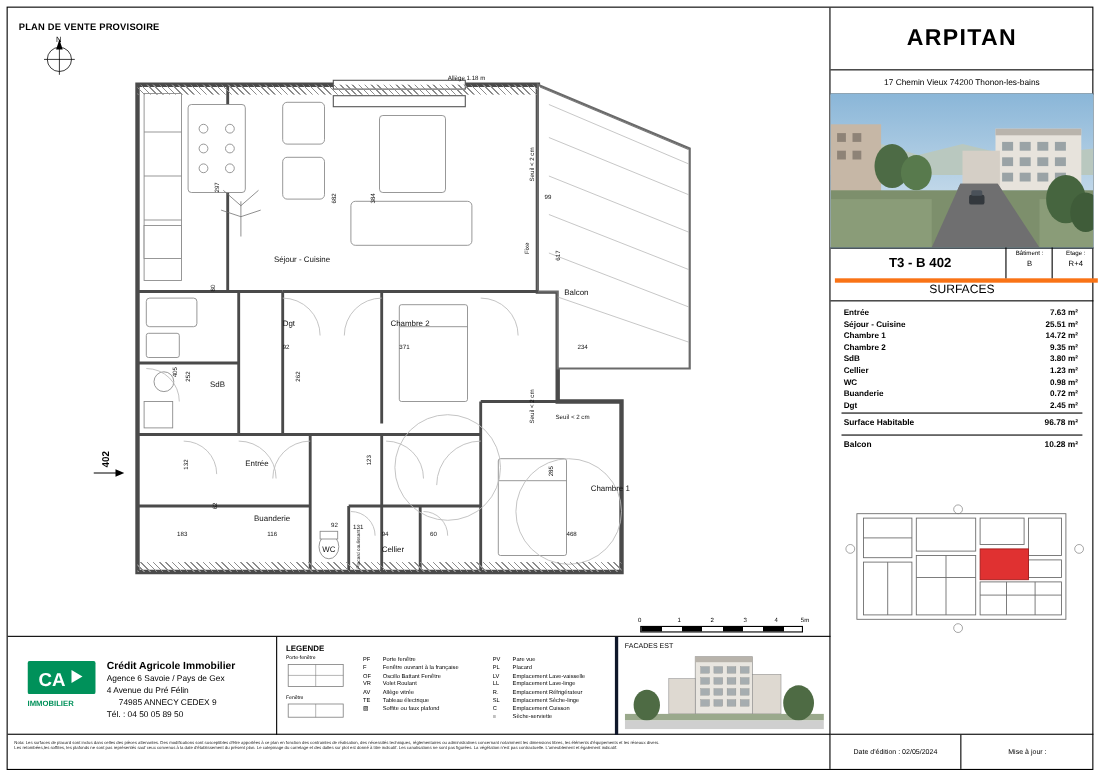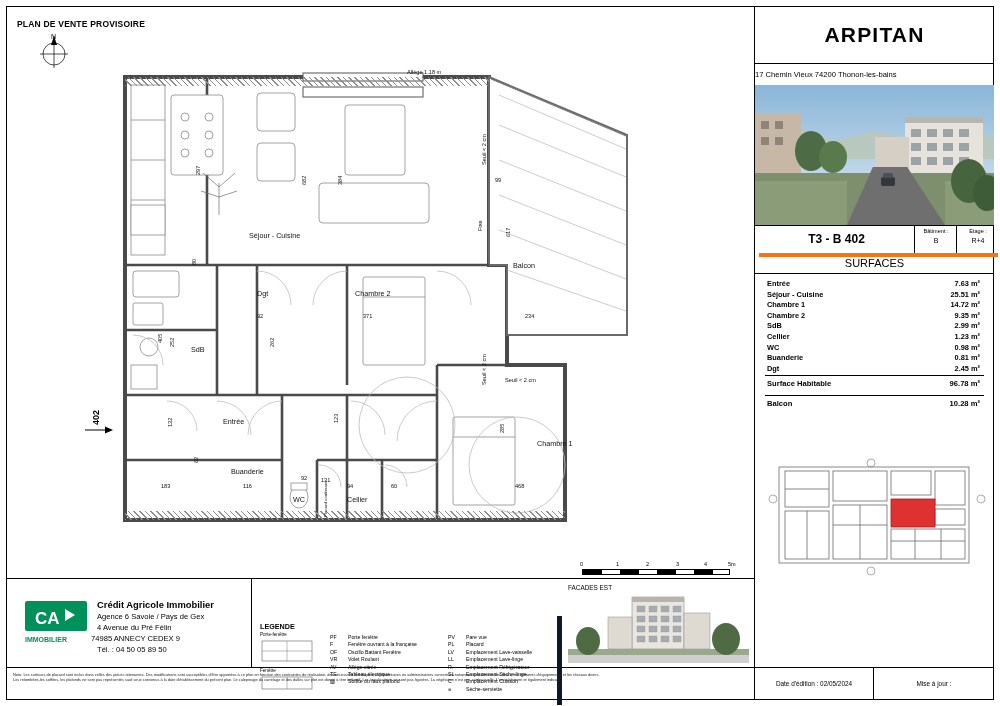--- a/index.html
+++ b/index.html
@@ -33,7 +33,7 @@
   #right{position:absolute;left:755px;top:7px;width:239px;height:572px;box-sizing:border-box;}
   #brand{position:absolute;left:0;top:0;width:239px;height:56px;border-bottom:1px solid #000;display:flex;align-items:center;justify-content:center;}
   #brand .t{font-size:21px;font-weight:bold;letter-spacing:1.2px;text-align:right;}
-  #addr{position:absolute;left:0;top:56px;width:239px;height:22px;border-bottom:1px solid #000;display:flex;align-items:center;}
+  #addr{position:absolute;left:0;top:56px;width:239px;height:22px;border-bottom:1px solid #000;display:flex;align-items:center;justify-content:center;}
   #addr .t{font-size:7.6px;}
   #photo{position:absolute;left:0;top:78px;width:239px;height:140px;border-bottom:1px solid #000;overflow:hidden;background:#9fc4dd;}
   #lotbar{position:absolute;left:4px;top:218px;width:239px;height:28px;border-bottom:4px solid #f97316;}

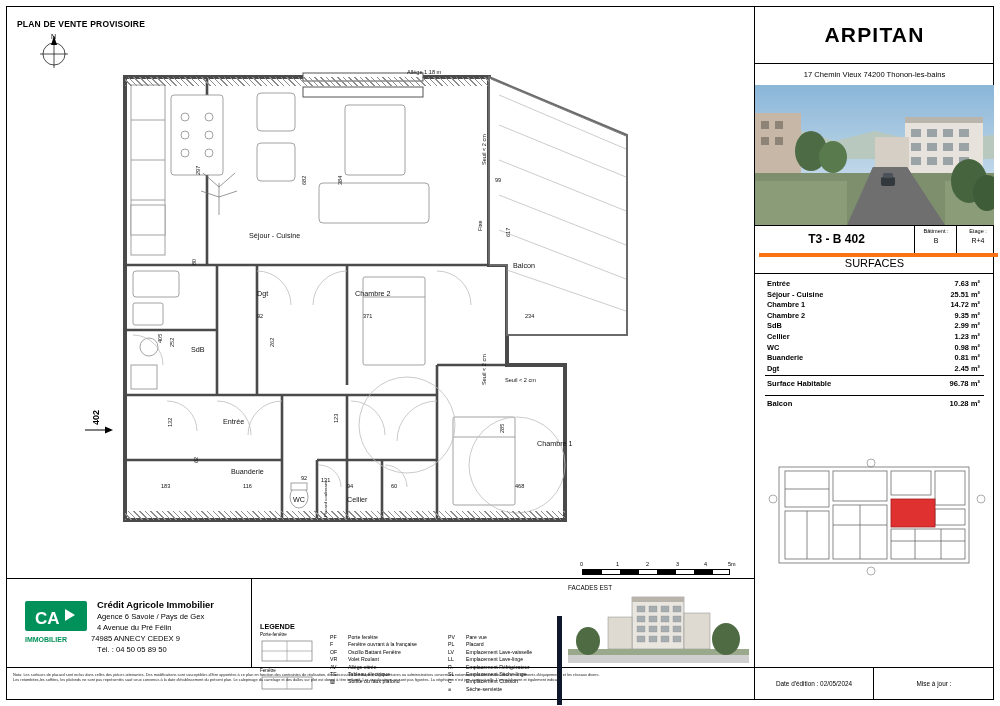--- a/index.html
+++ b/index.html
@@ -369,7 +369,7 @@
         </div>
       <div class="srow">
           <span class="n">SdB</span>
-          <span class="v">2.99 m²</span>
+          <span class="v">3.80 m²</span>
         </div>
       <div class="srow">
           <span class="n">Cellier</span>

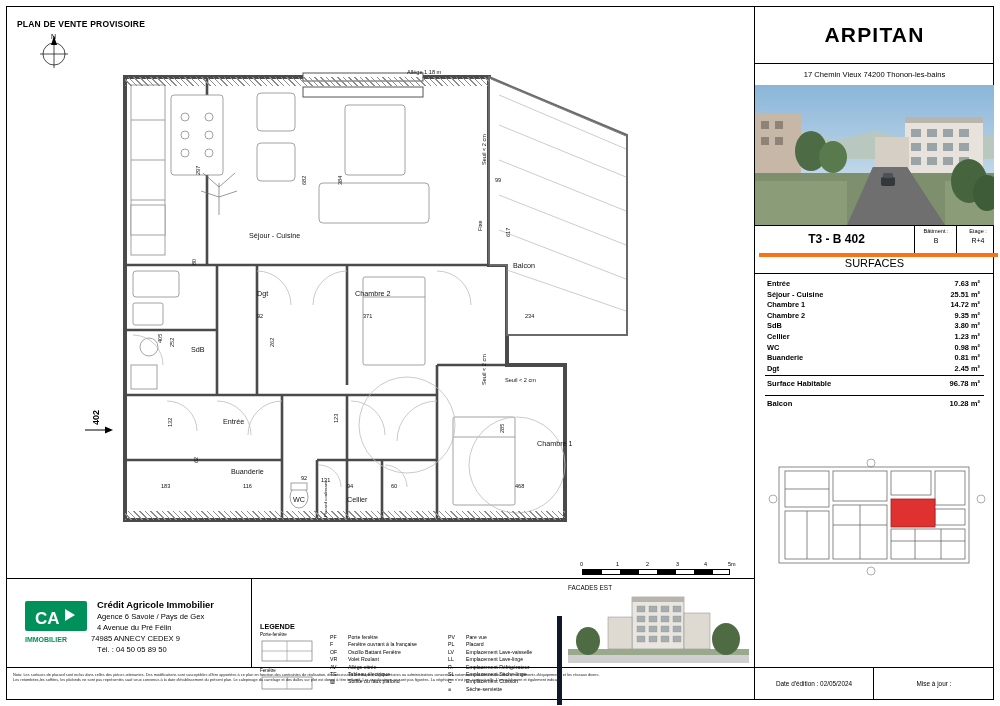--- a/index.html
+++ b/index.html
@@ -381,7 +381,7 @@
         </div>
       <div class="srow">
           <span class="n">Buanderie</span>
-          <span class="v">0.81 m²</span>
+          <span class="v">0.72 m²</span>
         </div>
       <div class="srow">
           <span class="n">Dgt</span>

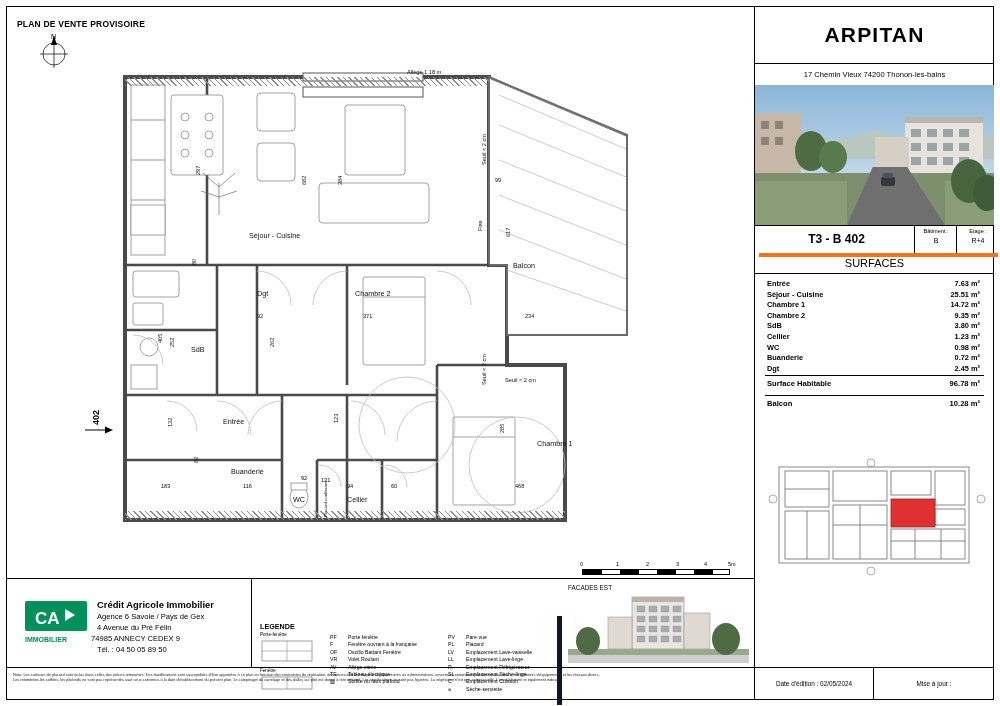--- a/index.html
+++ b/index.html
@@ -67,7 +67,7 @@
   #caline3{position:absolute;left:90px;top:44px;font-size:7.6px;}
   #caline4{position:absolute;left:84px;top:55px;font-size:7.6px;}
   #caline5{position:absolute;left:90px;top:66px;font-size:7.6px;}
-  #legbox{position:absolute;left:245px;top:0;width:310px;height:89px;border-right:5px solid #0f172a;box-sizing:border-box;margin-top:37px;}
+  #legbox{position:absolute;left:245px;top:0;width:310px;height:89px;border-right:3px solid #0f172a;box-sizing:border-box;}
   #legtitle{position:absolute;left:8px;top:6px;font-size:7.2px;font-weight:bold;}
   #legsym{position:absolute;left:8px;top:16px;width:60px;height:68px;font-size:5px;}
   .legcol{position:absolute;font-size:5.2px;line-height:7.4px;}

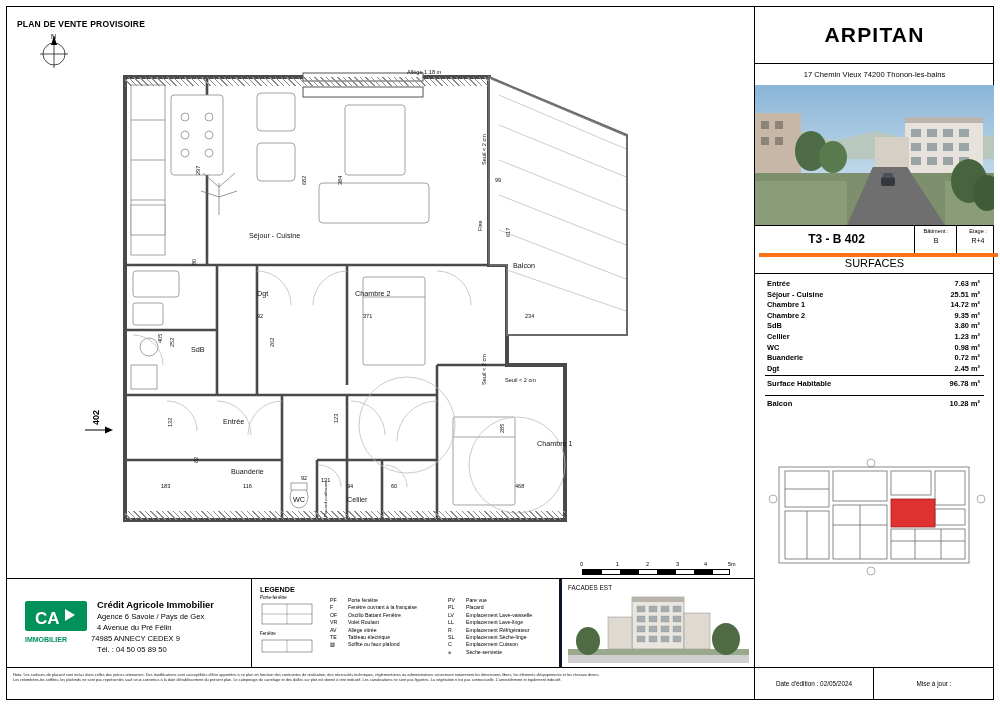--- a/index.html
+++ b/index.html
@@ -65,7 +65,7 @@
   #caname{position:absolute;left:90px;top:20px;font-size:9.4px;font-weight:bold;}
   #caline2{position:absolute;left:90px;top:33px;font-size:7.6px;}
   #caline3{position:absolute;left:90px;top:44px;font-size:7.6px;}
-  #caline4{position:absolute;left:84px;top:55px;font-size:7.6px;}
+  #caline4{position:absolute;left:101px;top:55px;font-size:7.6px;}
   #caline5{position:absolute;left:90px;top:66px;font-size:7.6px;}
   #legbox{position:absolute;left:245px;top:0;width:310px;height:89px;border-right:3px solid #0f172a;box-sizing:border-box;}
   #legtitle{position:absolute;left:8px;top:6px;font-size:7.2px;font-weight:bold;}

